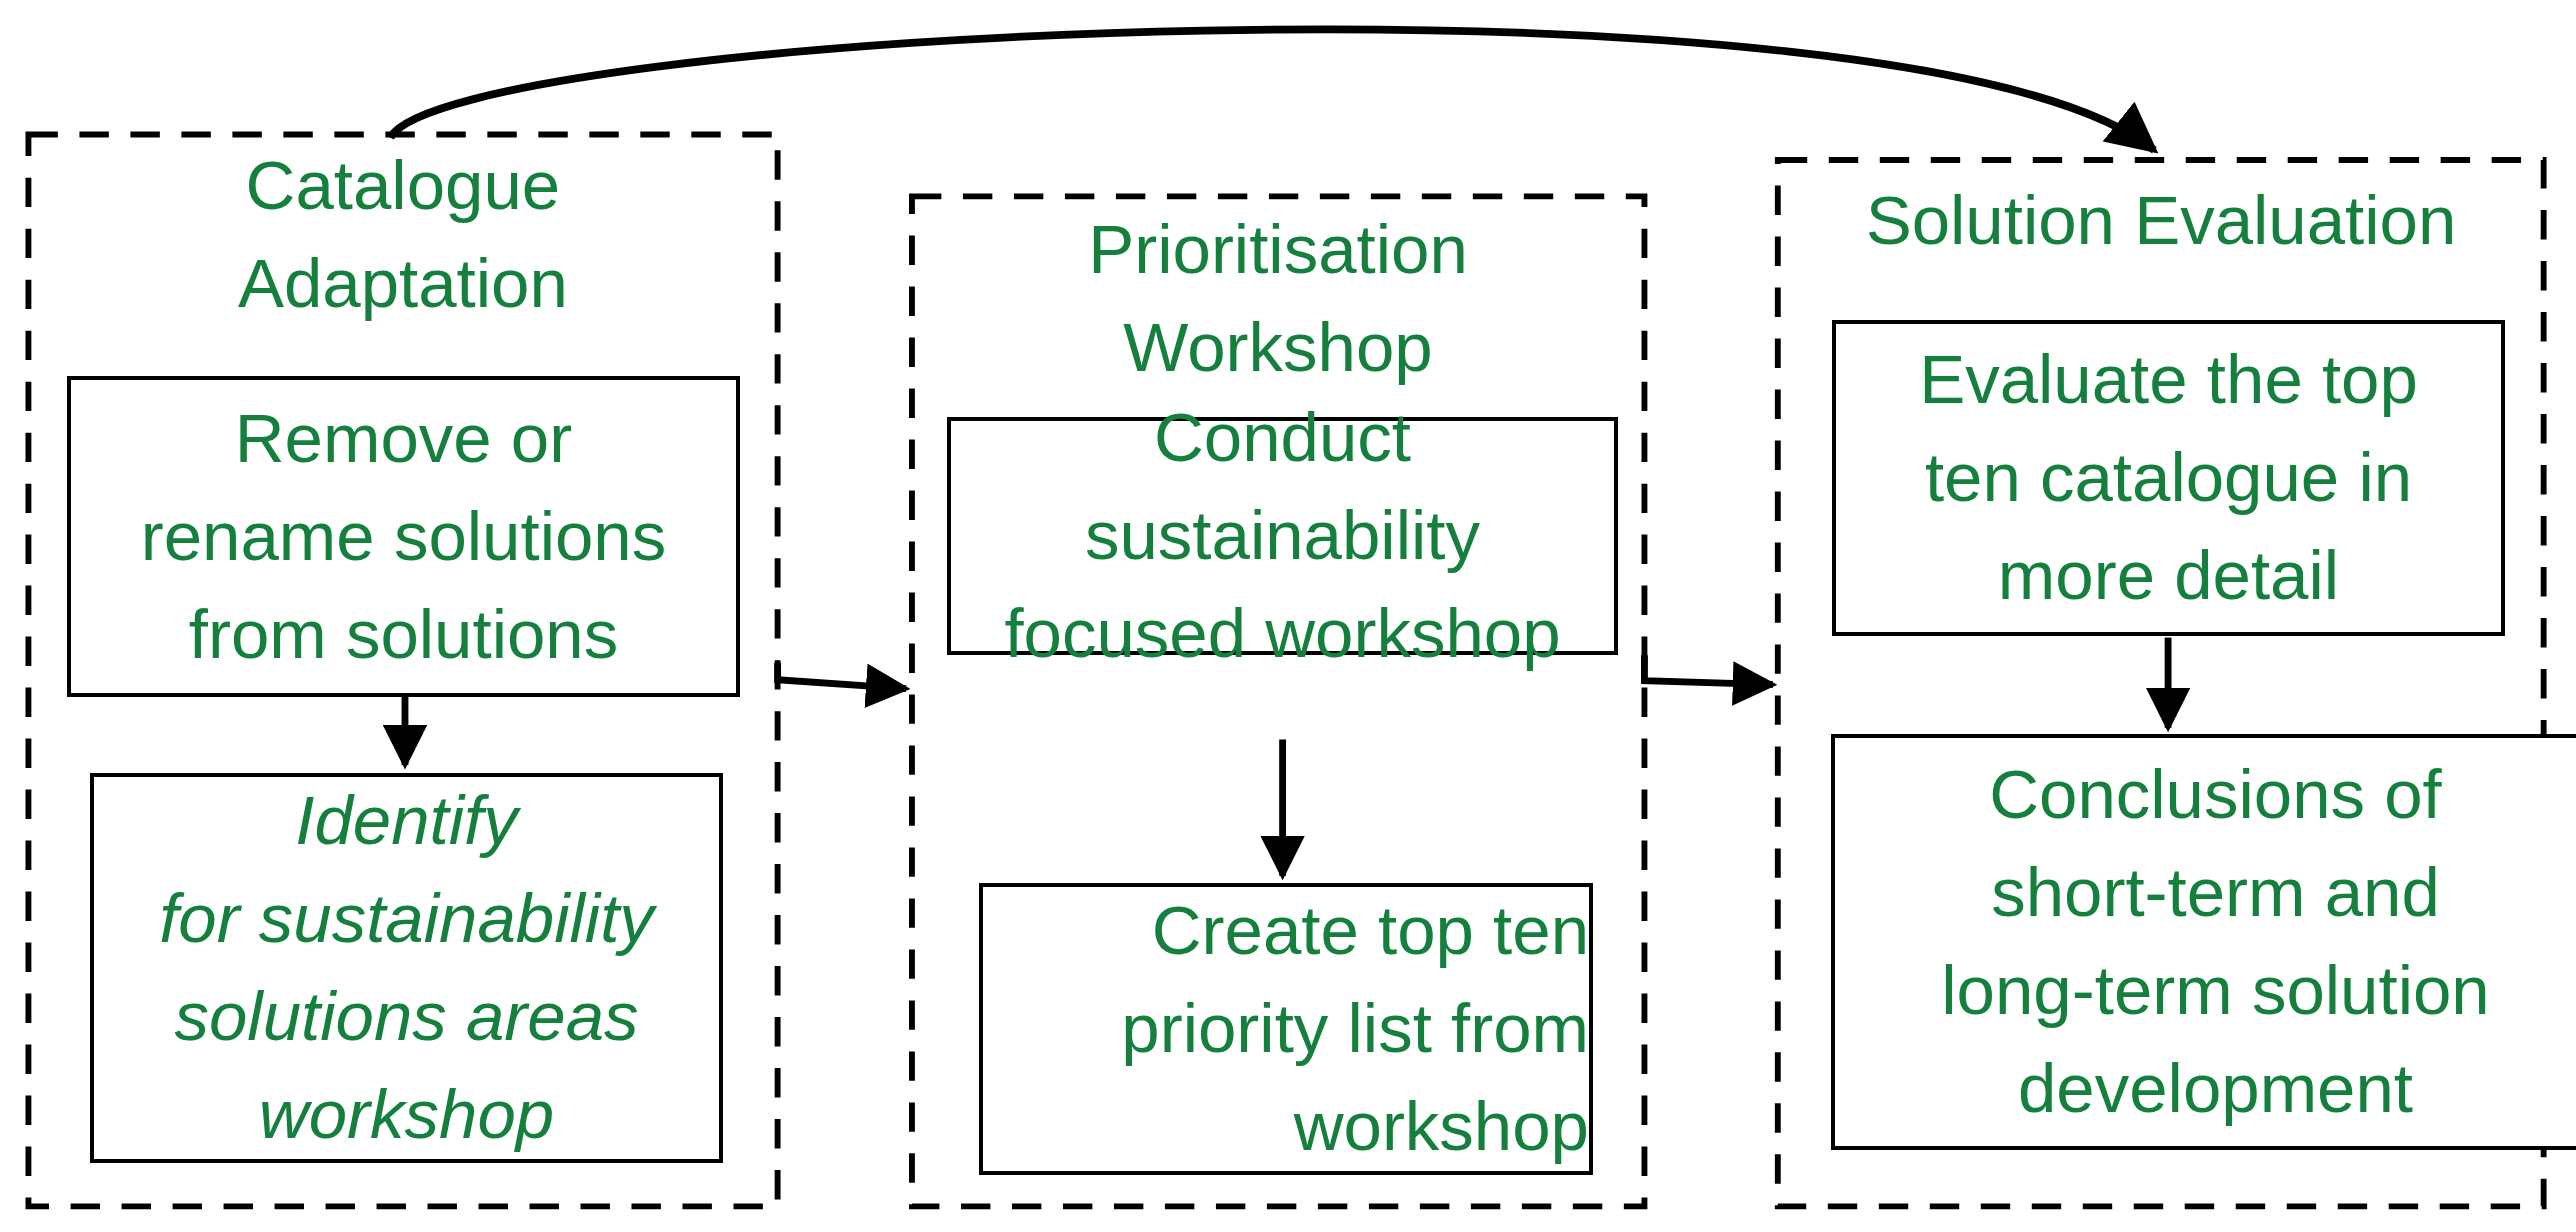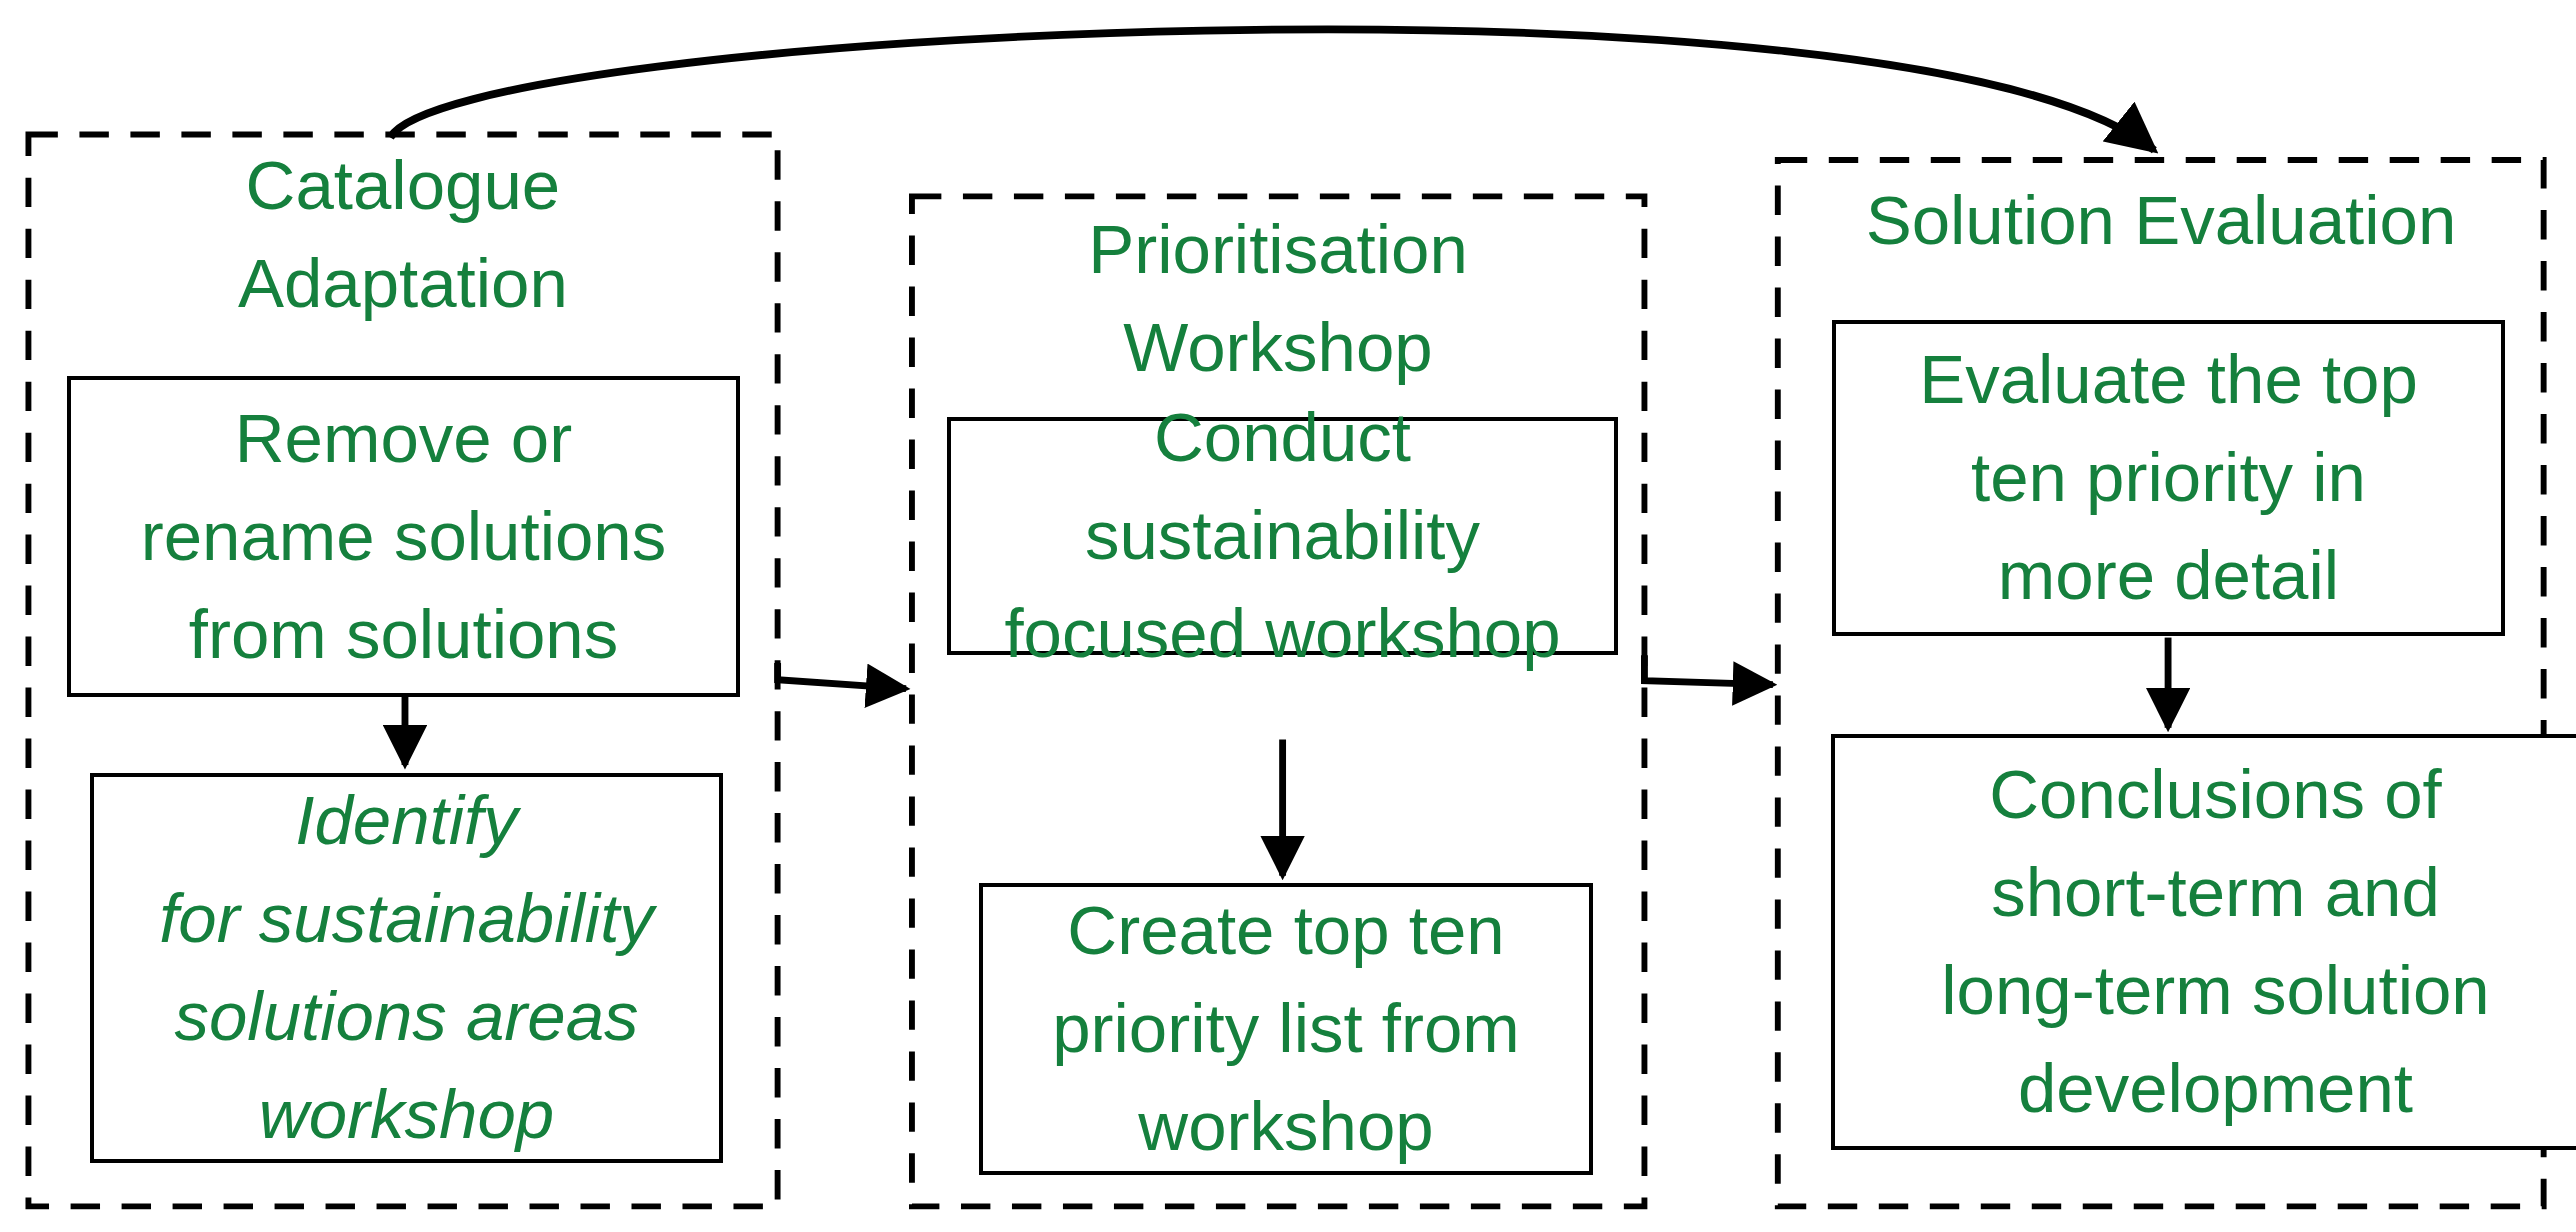--- a/index.html
+++ b/index.html
@@ -114,7 +114,7 @@
 
   <div class="pbox" style="left:1832px; top:320px; width:673px; height:316px;">
     <div class="bline">Evaluate the top</div>
-    <div class="bline">ten priority in</div>
+    <div class="bline">ten catalogue in</div>
     <div class="bline">more detail</div>
   </div>
 

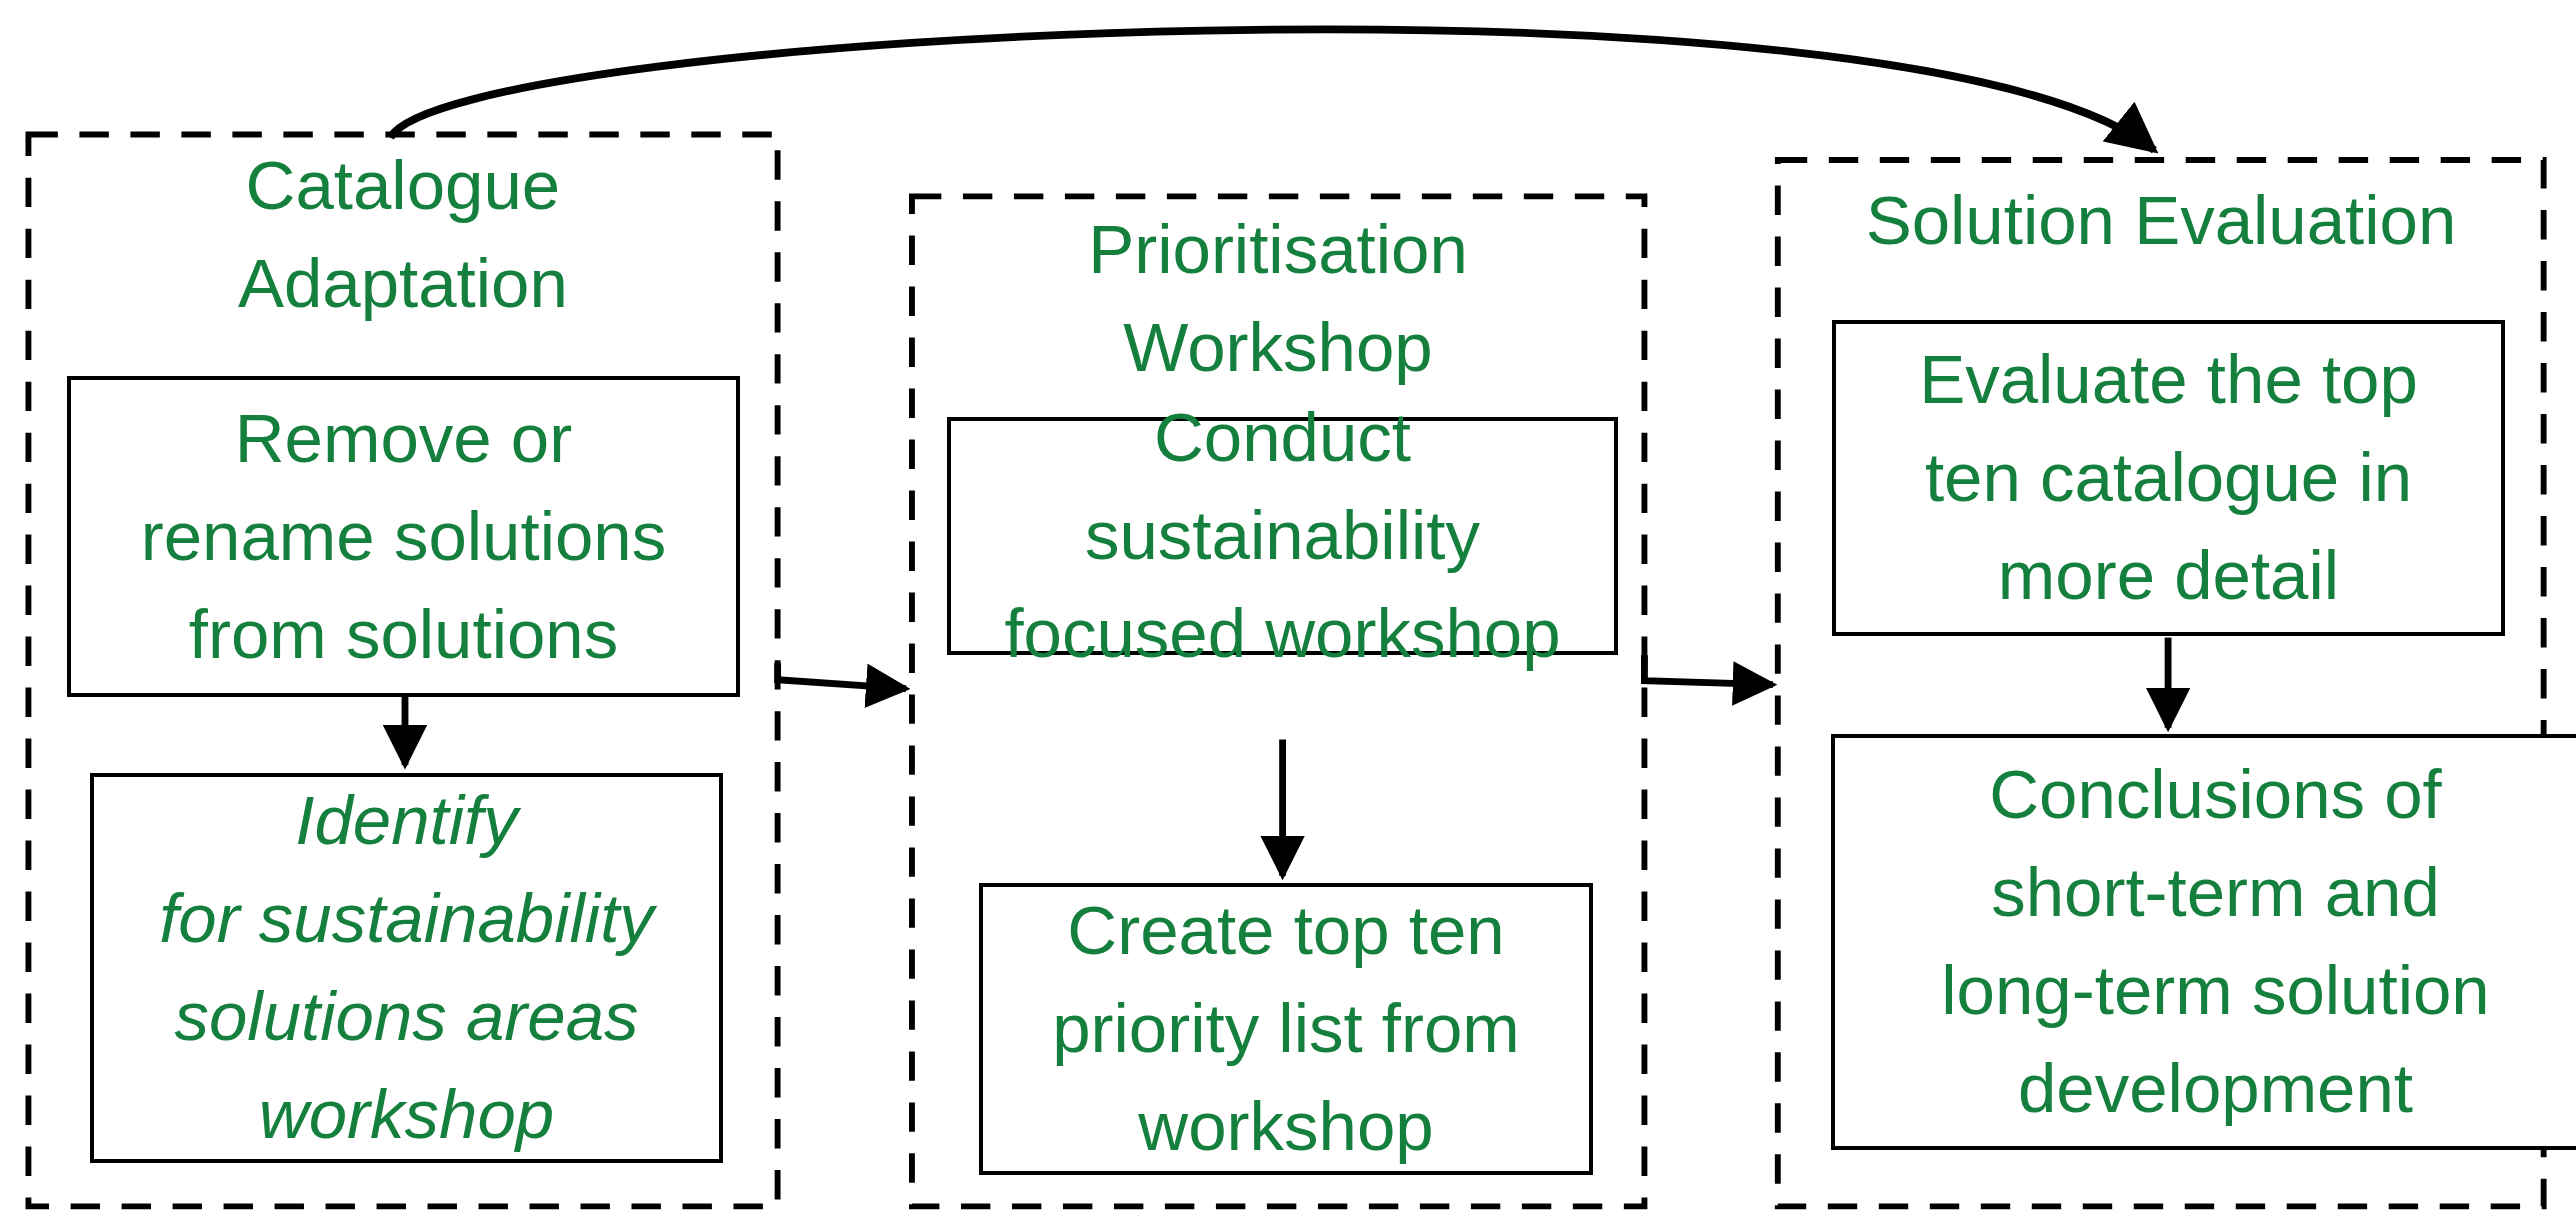--- a/index.html
+++ b/index.html
@@ -102,7 +102,7 @@
     <div class="bline">focused workshop</div>
   </div>
 
-  <div class="pbox" style="left:979px; top:883px; width:614px; height:292px;">
+  <div class="pbox" style="left:979px; top:883px; width:614px; height:292px;align-items:flex-end;">
     <div class="bline">Create top ten</div>
     <div class="bline">priority list from</div>
     <div class="bline">workshop</div>

